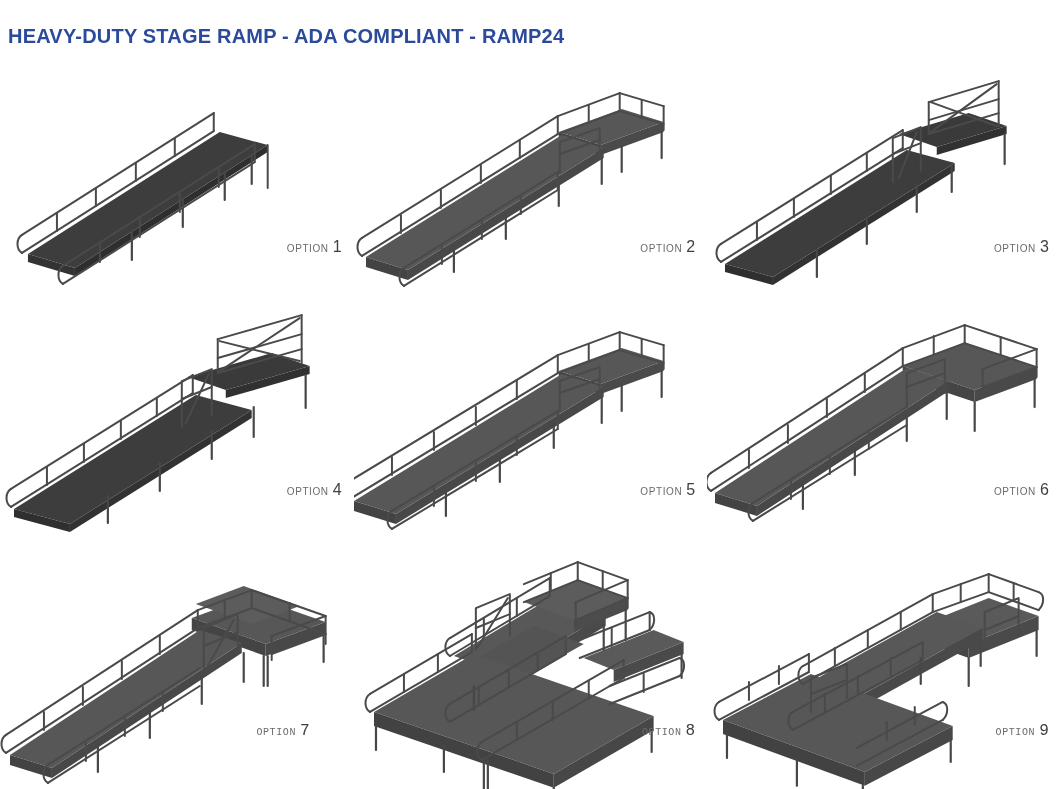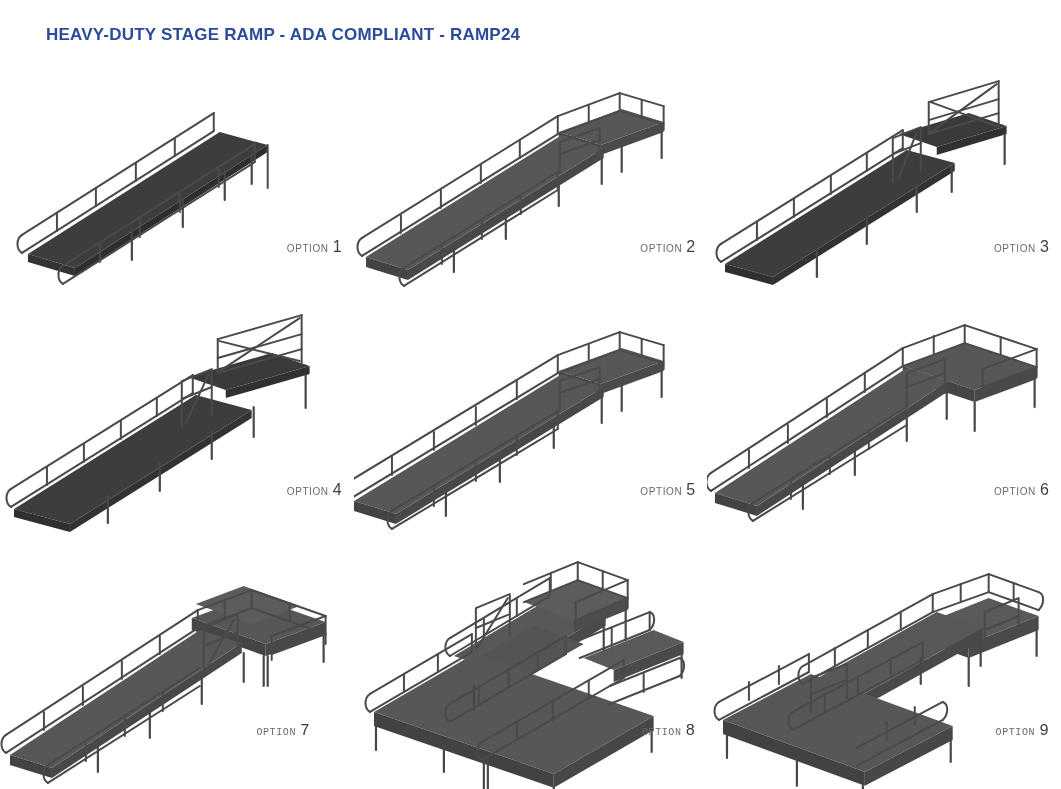--- a/index.html
+++ b/index.html
@@ -19,12 +19,11 @@
     position: absolute;
     left: 8px;
     top: 25px;
-    font-size: 17px;
+    font-size: 20px;
     font-weight: bold;
     letter-spacing: 0.2px;
     color: #2b4a9b;
     white-space: nowrap;
-    margin-left: 38px;
   }
 
   #options-grid {

